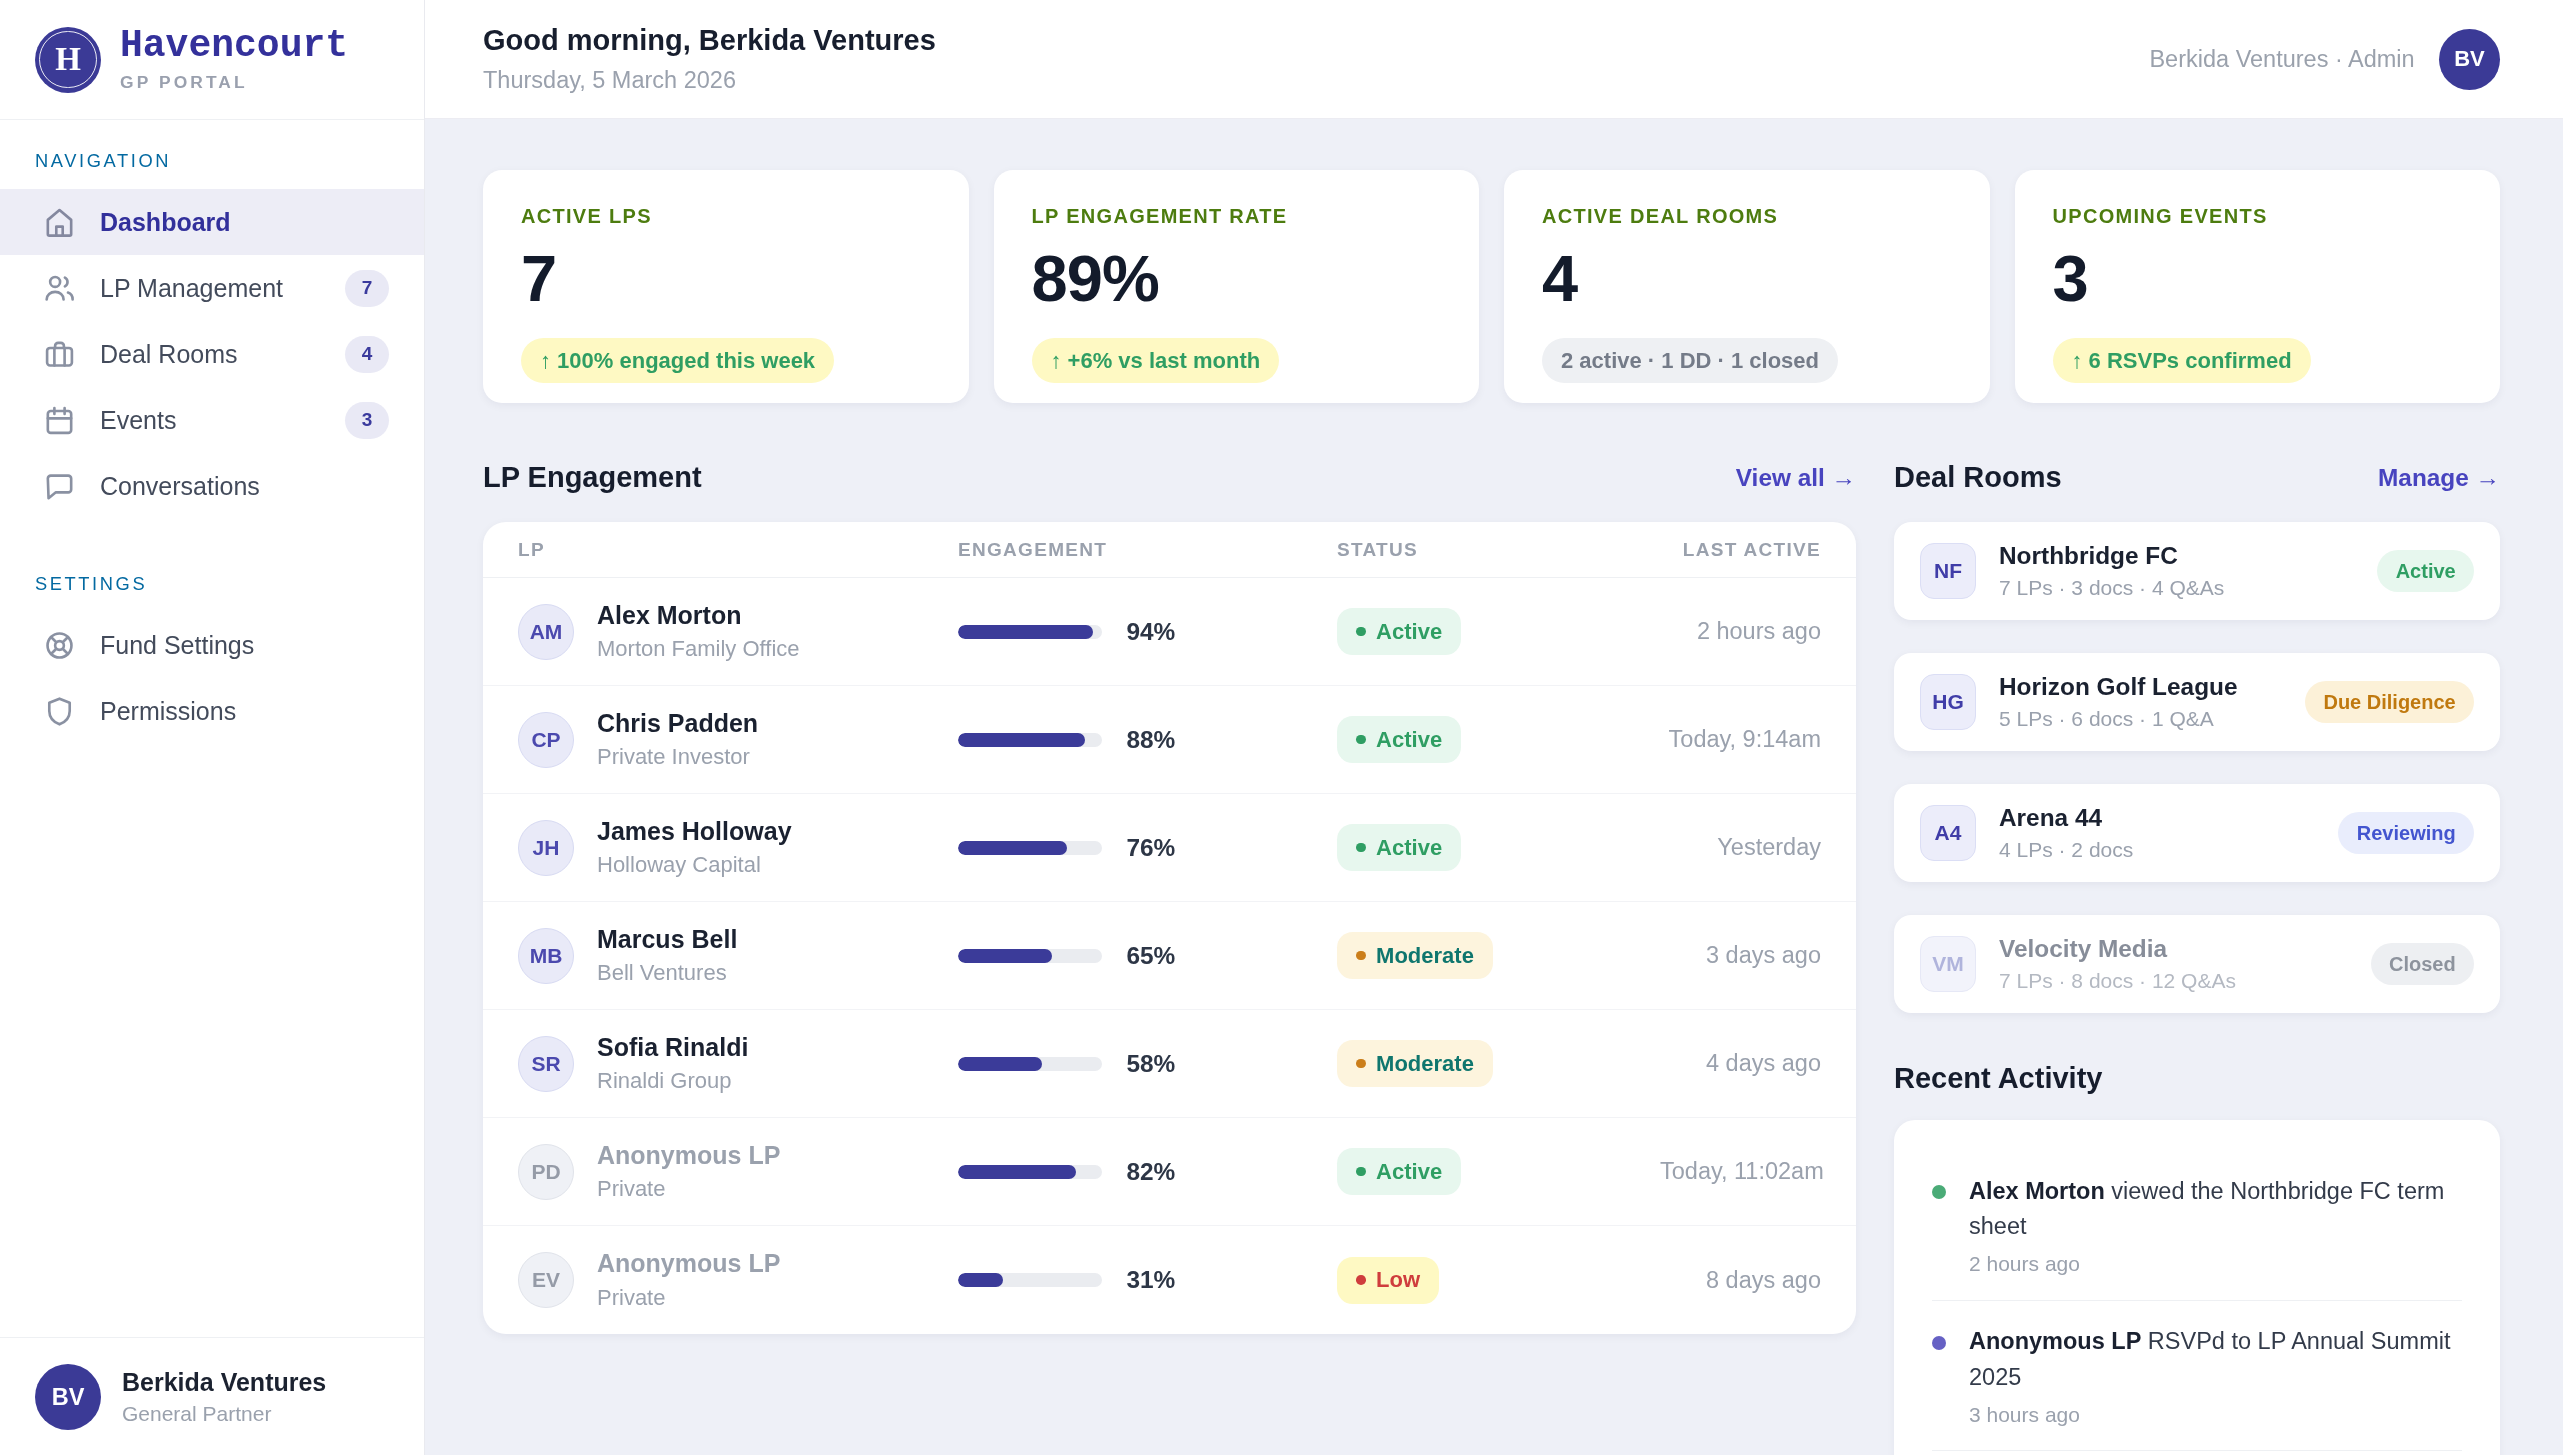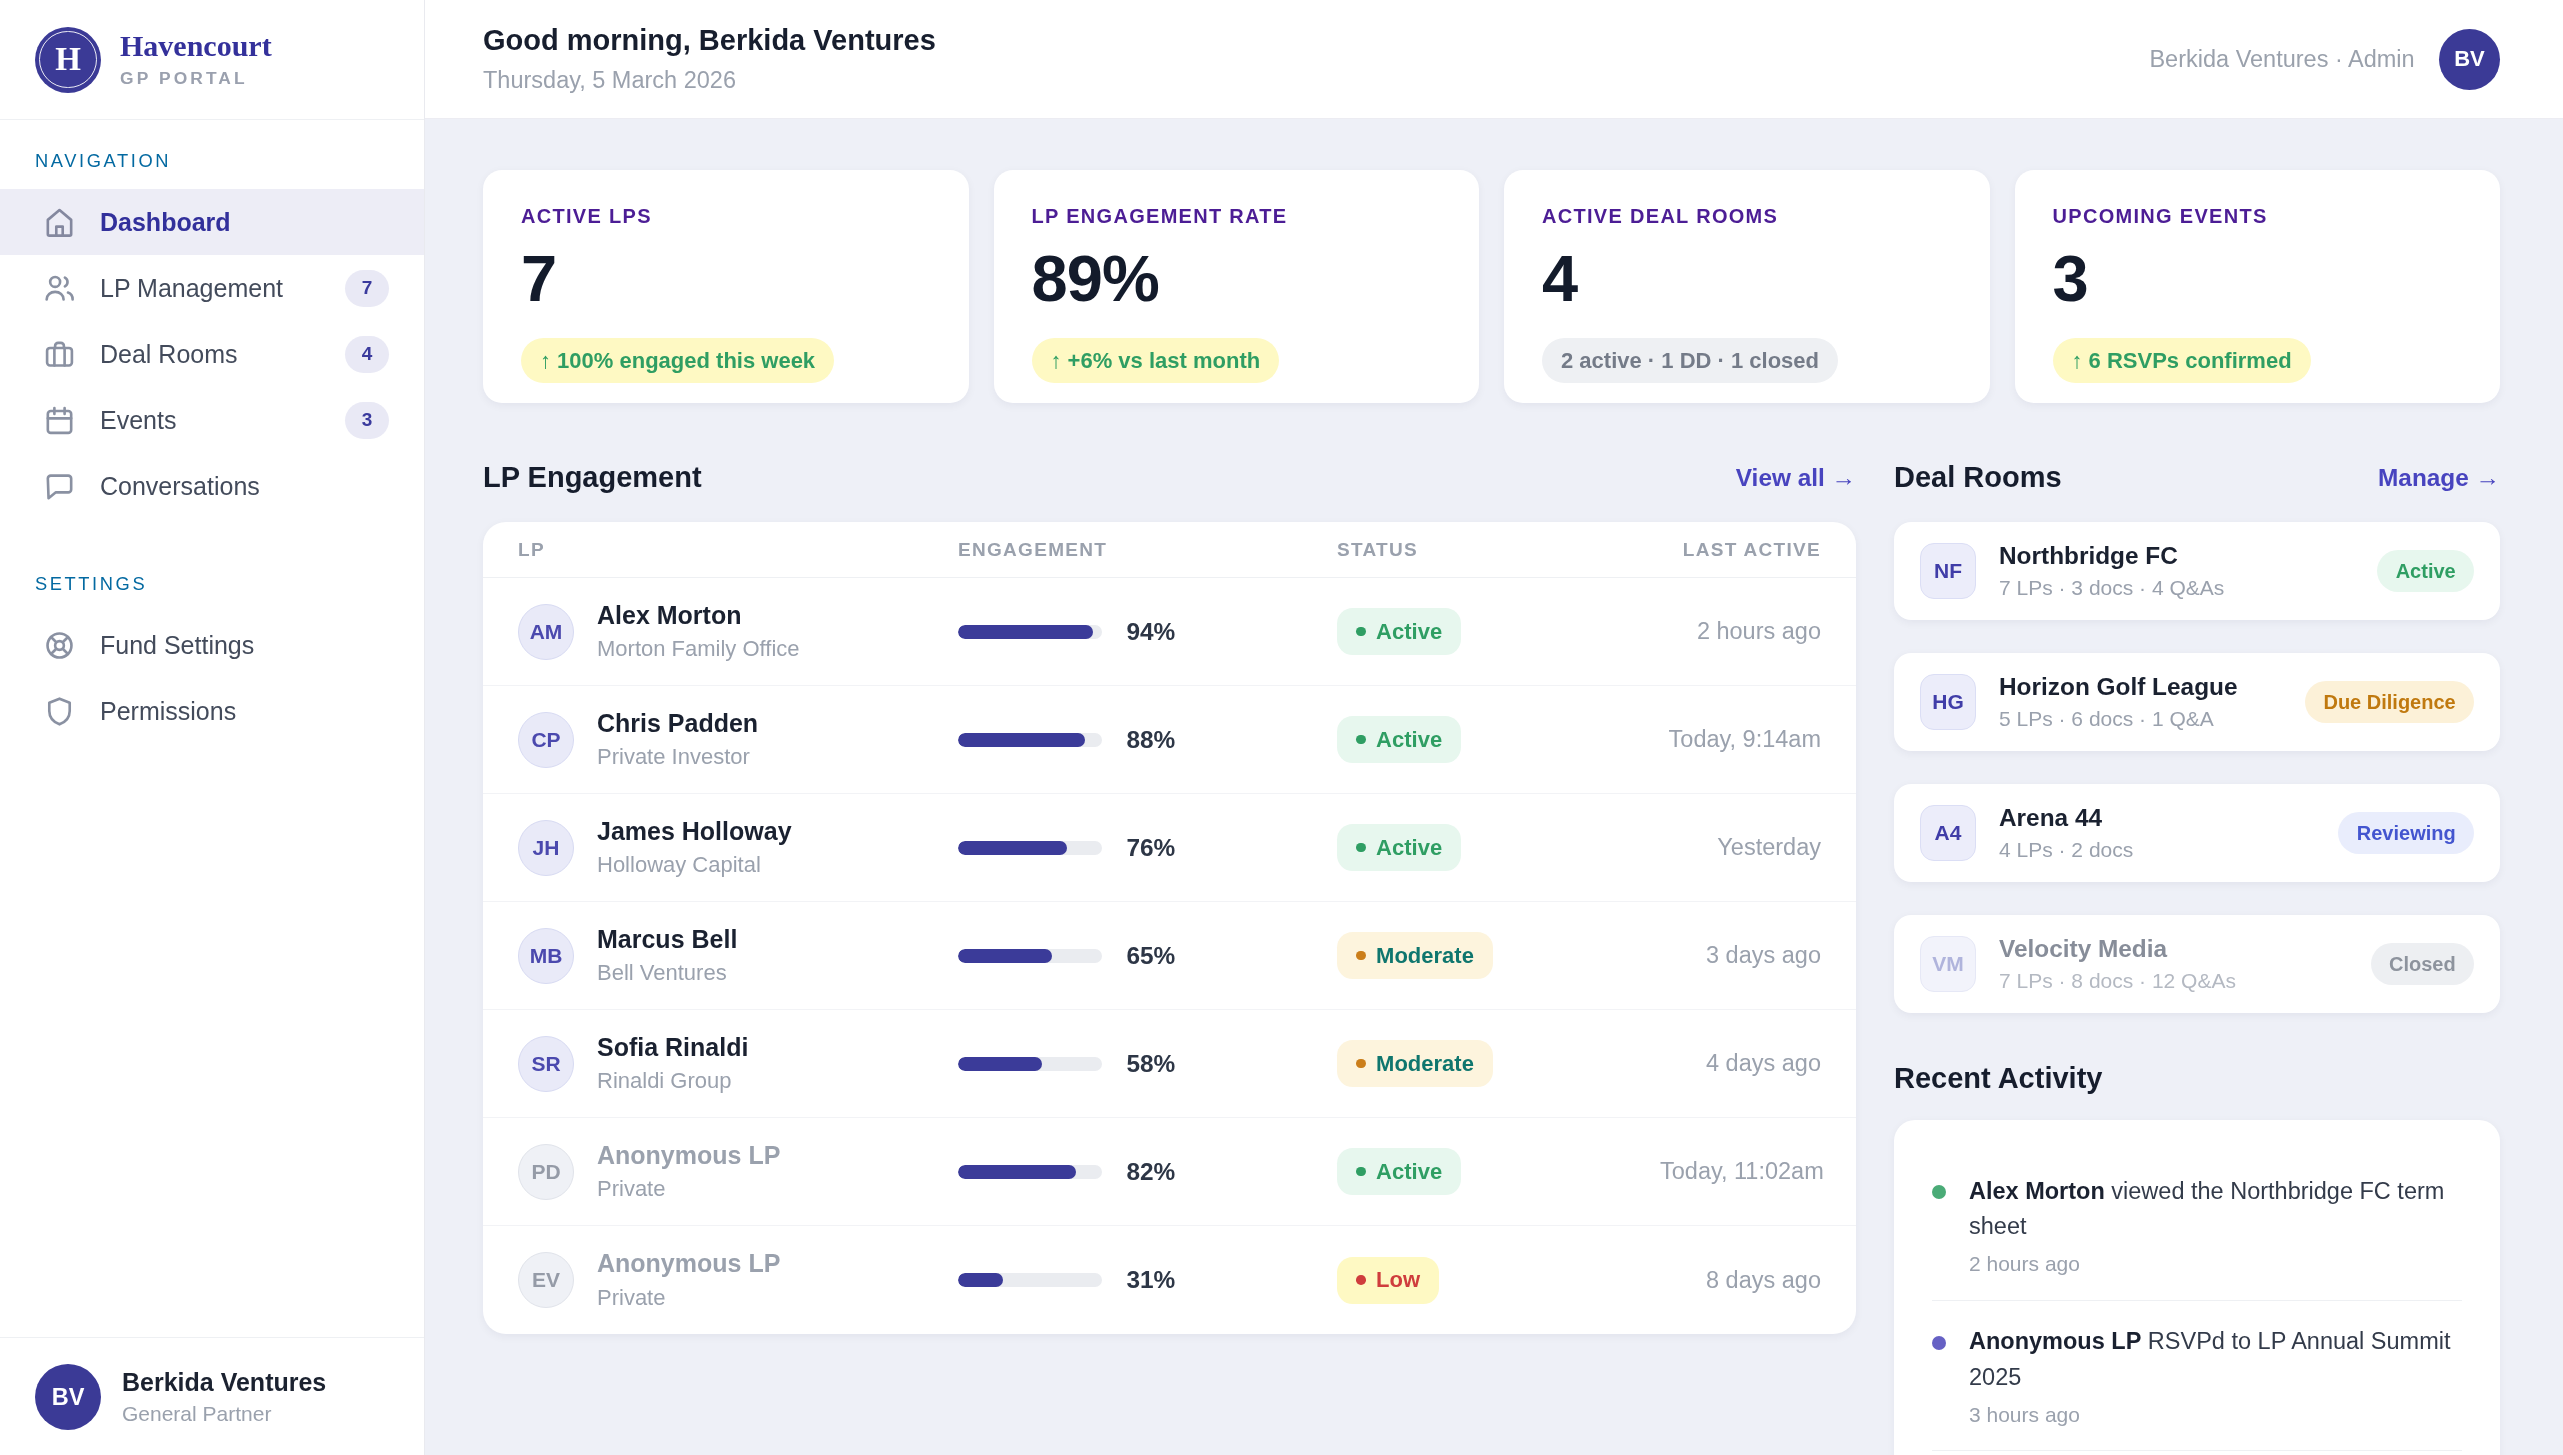--- a/index.html
+++ b/index.html
@@ -34,8 +34,8 @@
     border:1.7px solid rgba(255,255,255,.9); border-radius:50%;
   }
   .logo-name {
-    font-family:Liberation Serif, serif; font-weight:700;
-    font-size:30px; color:#34319b; line-height:1;
+    font-family:Liberation Mono, monospace; font-weight:700;
+    font-size:38px; color:#34319b; line-height:1;
   }
   .logo-sub {
     font-size:17.4px; letter-spacing:3.1px; color:#9aa0ae;

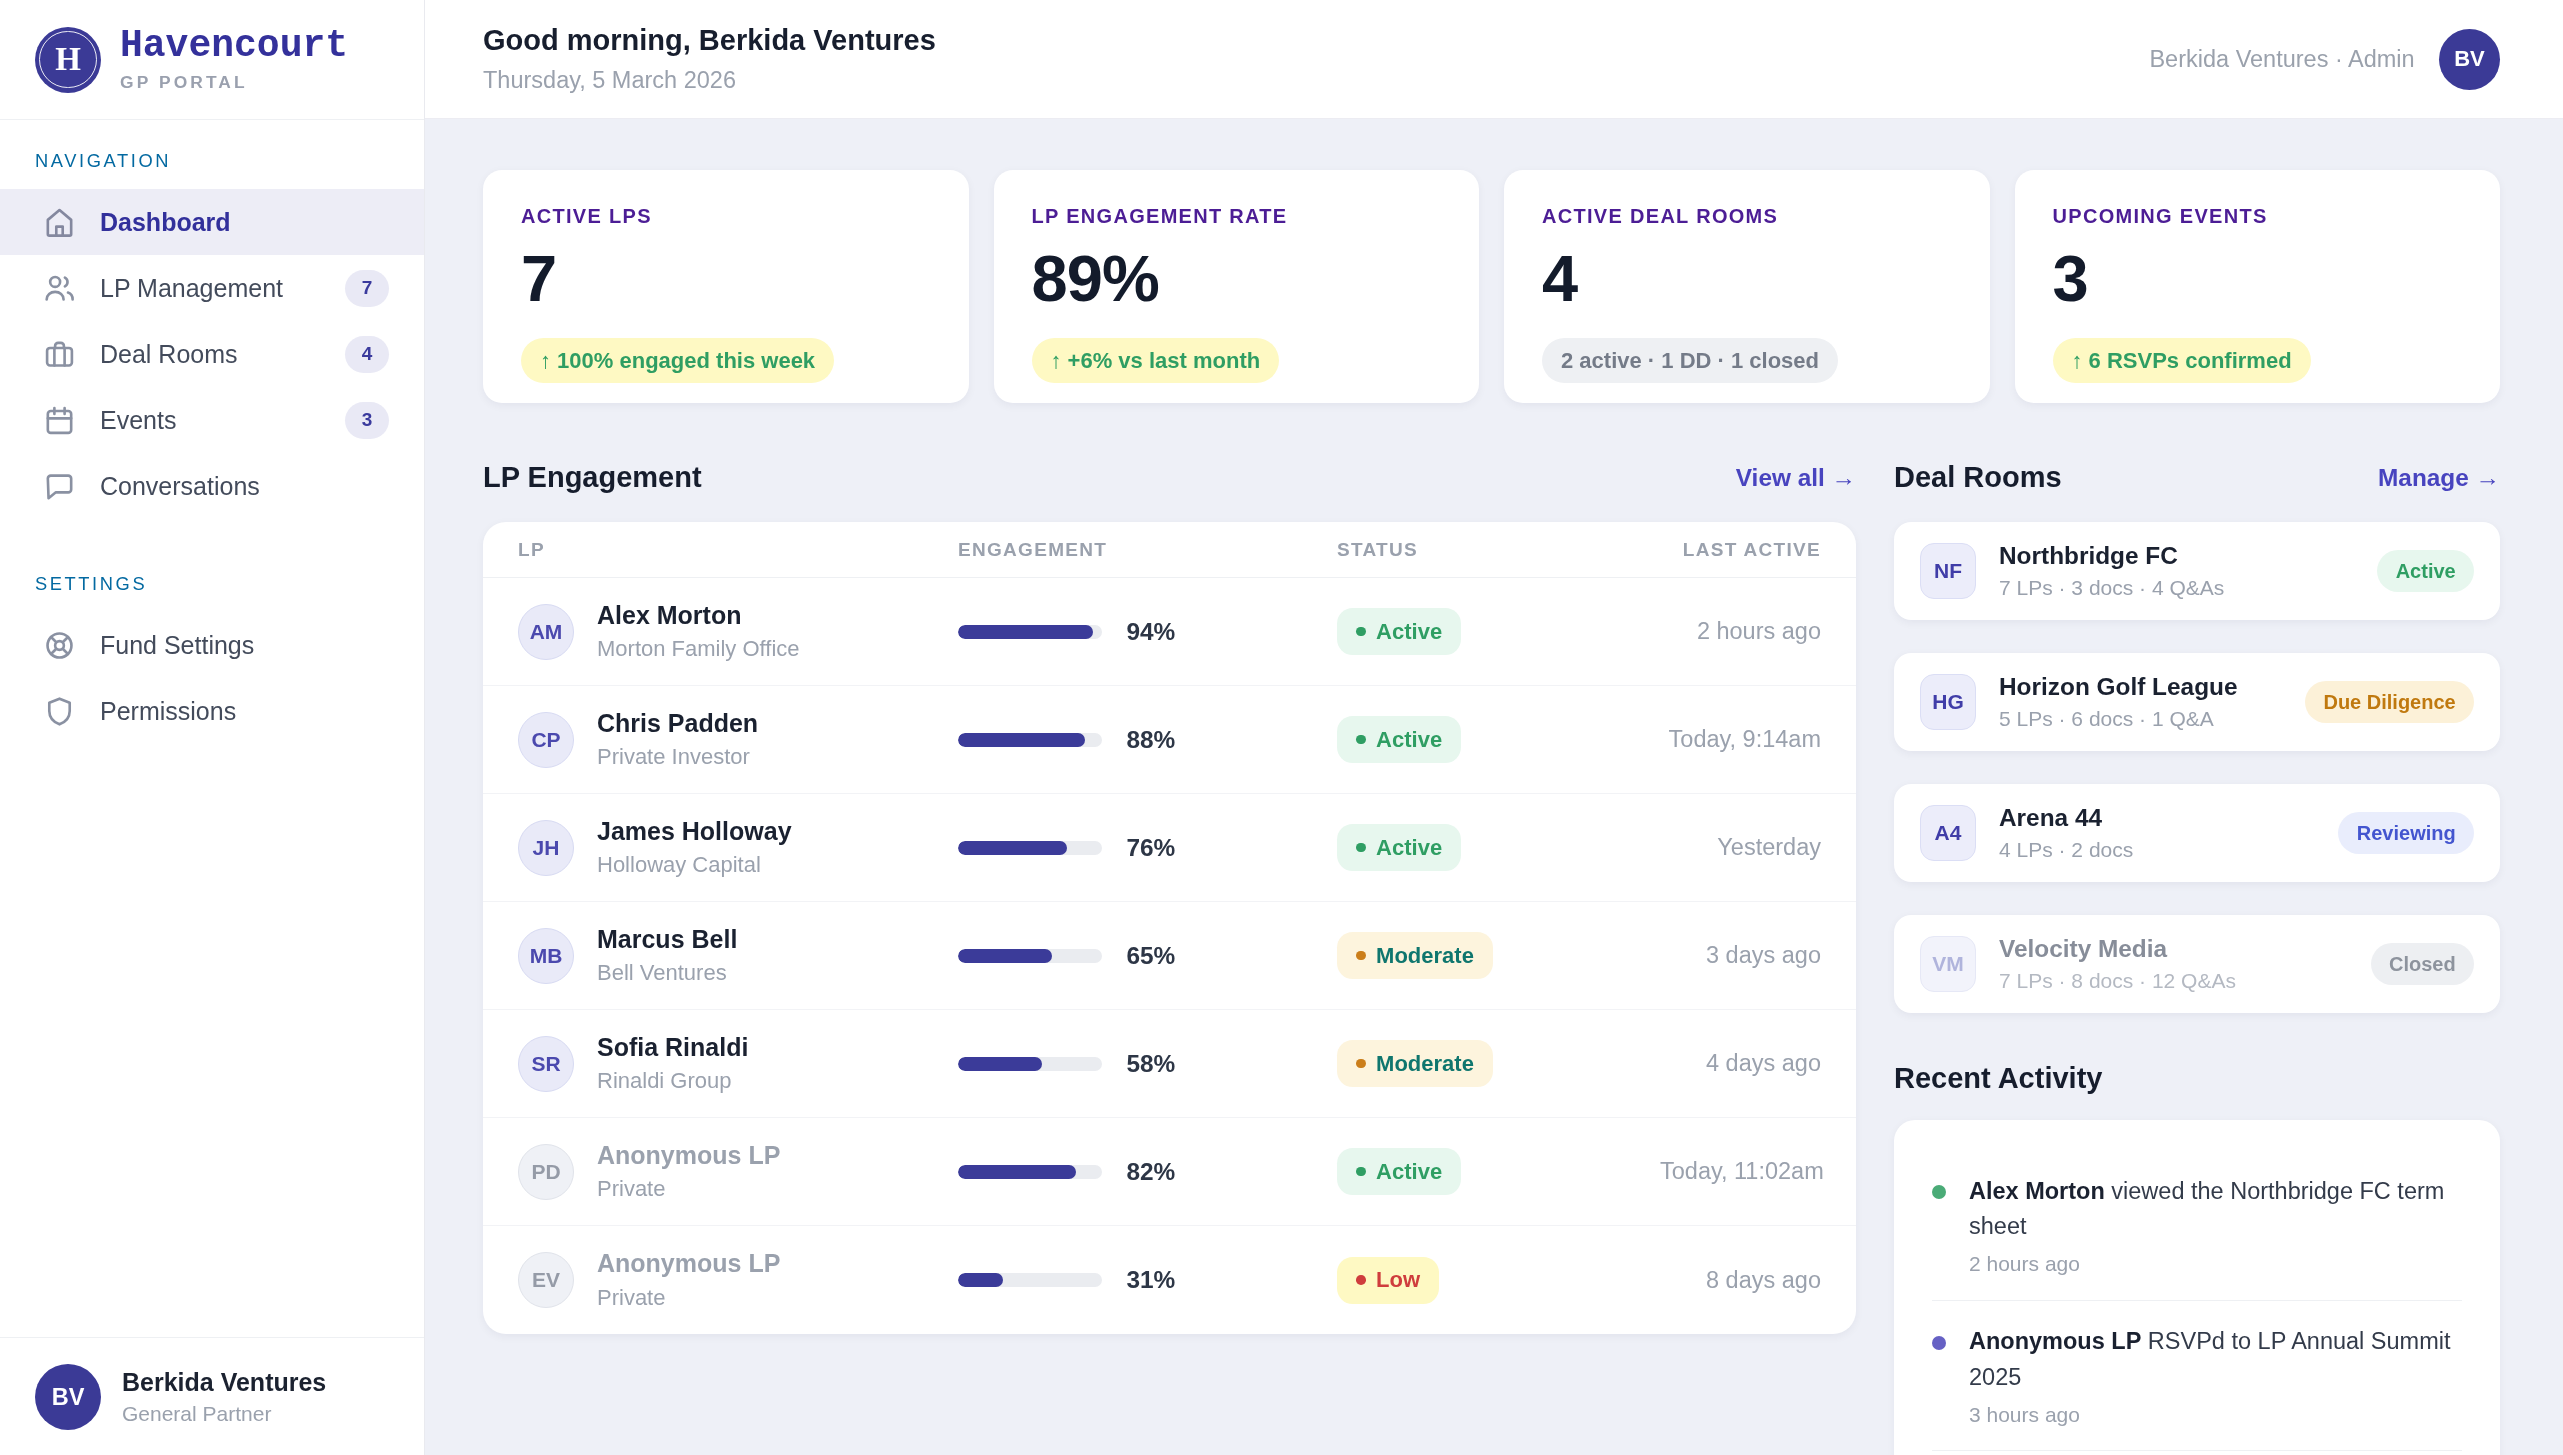--- a/index.html
+++ b/index.html
@@ -100,7 +100,7 @@
     flex:1; height:233px; background:#fff; border-radius:19px;
     padding:35px 38px;
   }
-  .stat-label { font-size:20px; font-weight:700; letter-spacing:1.3px; color:#4c1d95; }
+  .stat-label { font-size:20px; font-weight:700; letter-spacing:1.3px; color:#4d7c0f; }
   .stat-value { font-size:65px; font-weight:800; color:#131b2b; margin-top:17.4px; line-height:1.05; letter-spacing:-0.9px; }
   .stat-badge {
     display:inline-flex; margin-top:24.4px; font-size:22px; font-weight:600;

